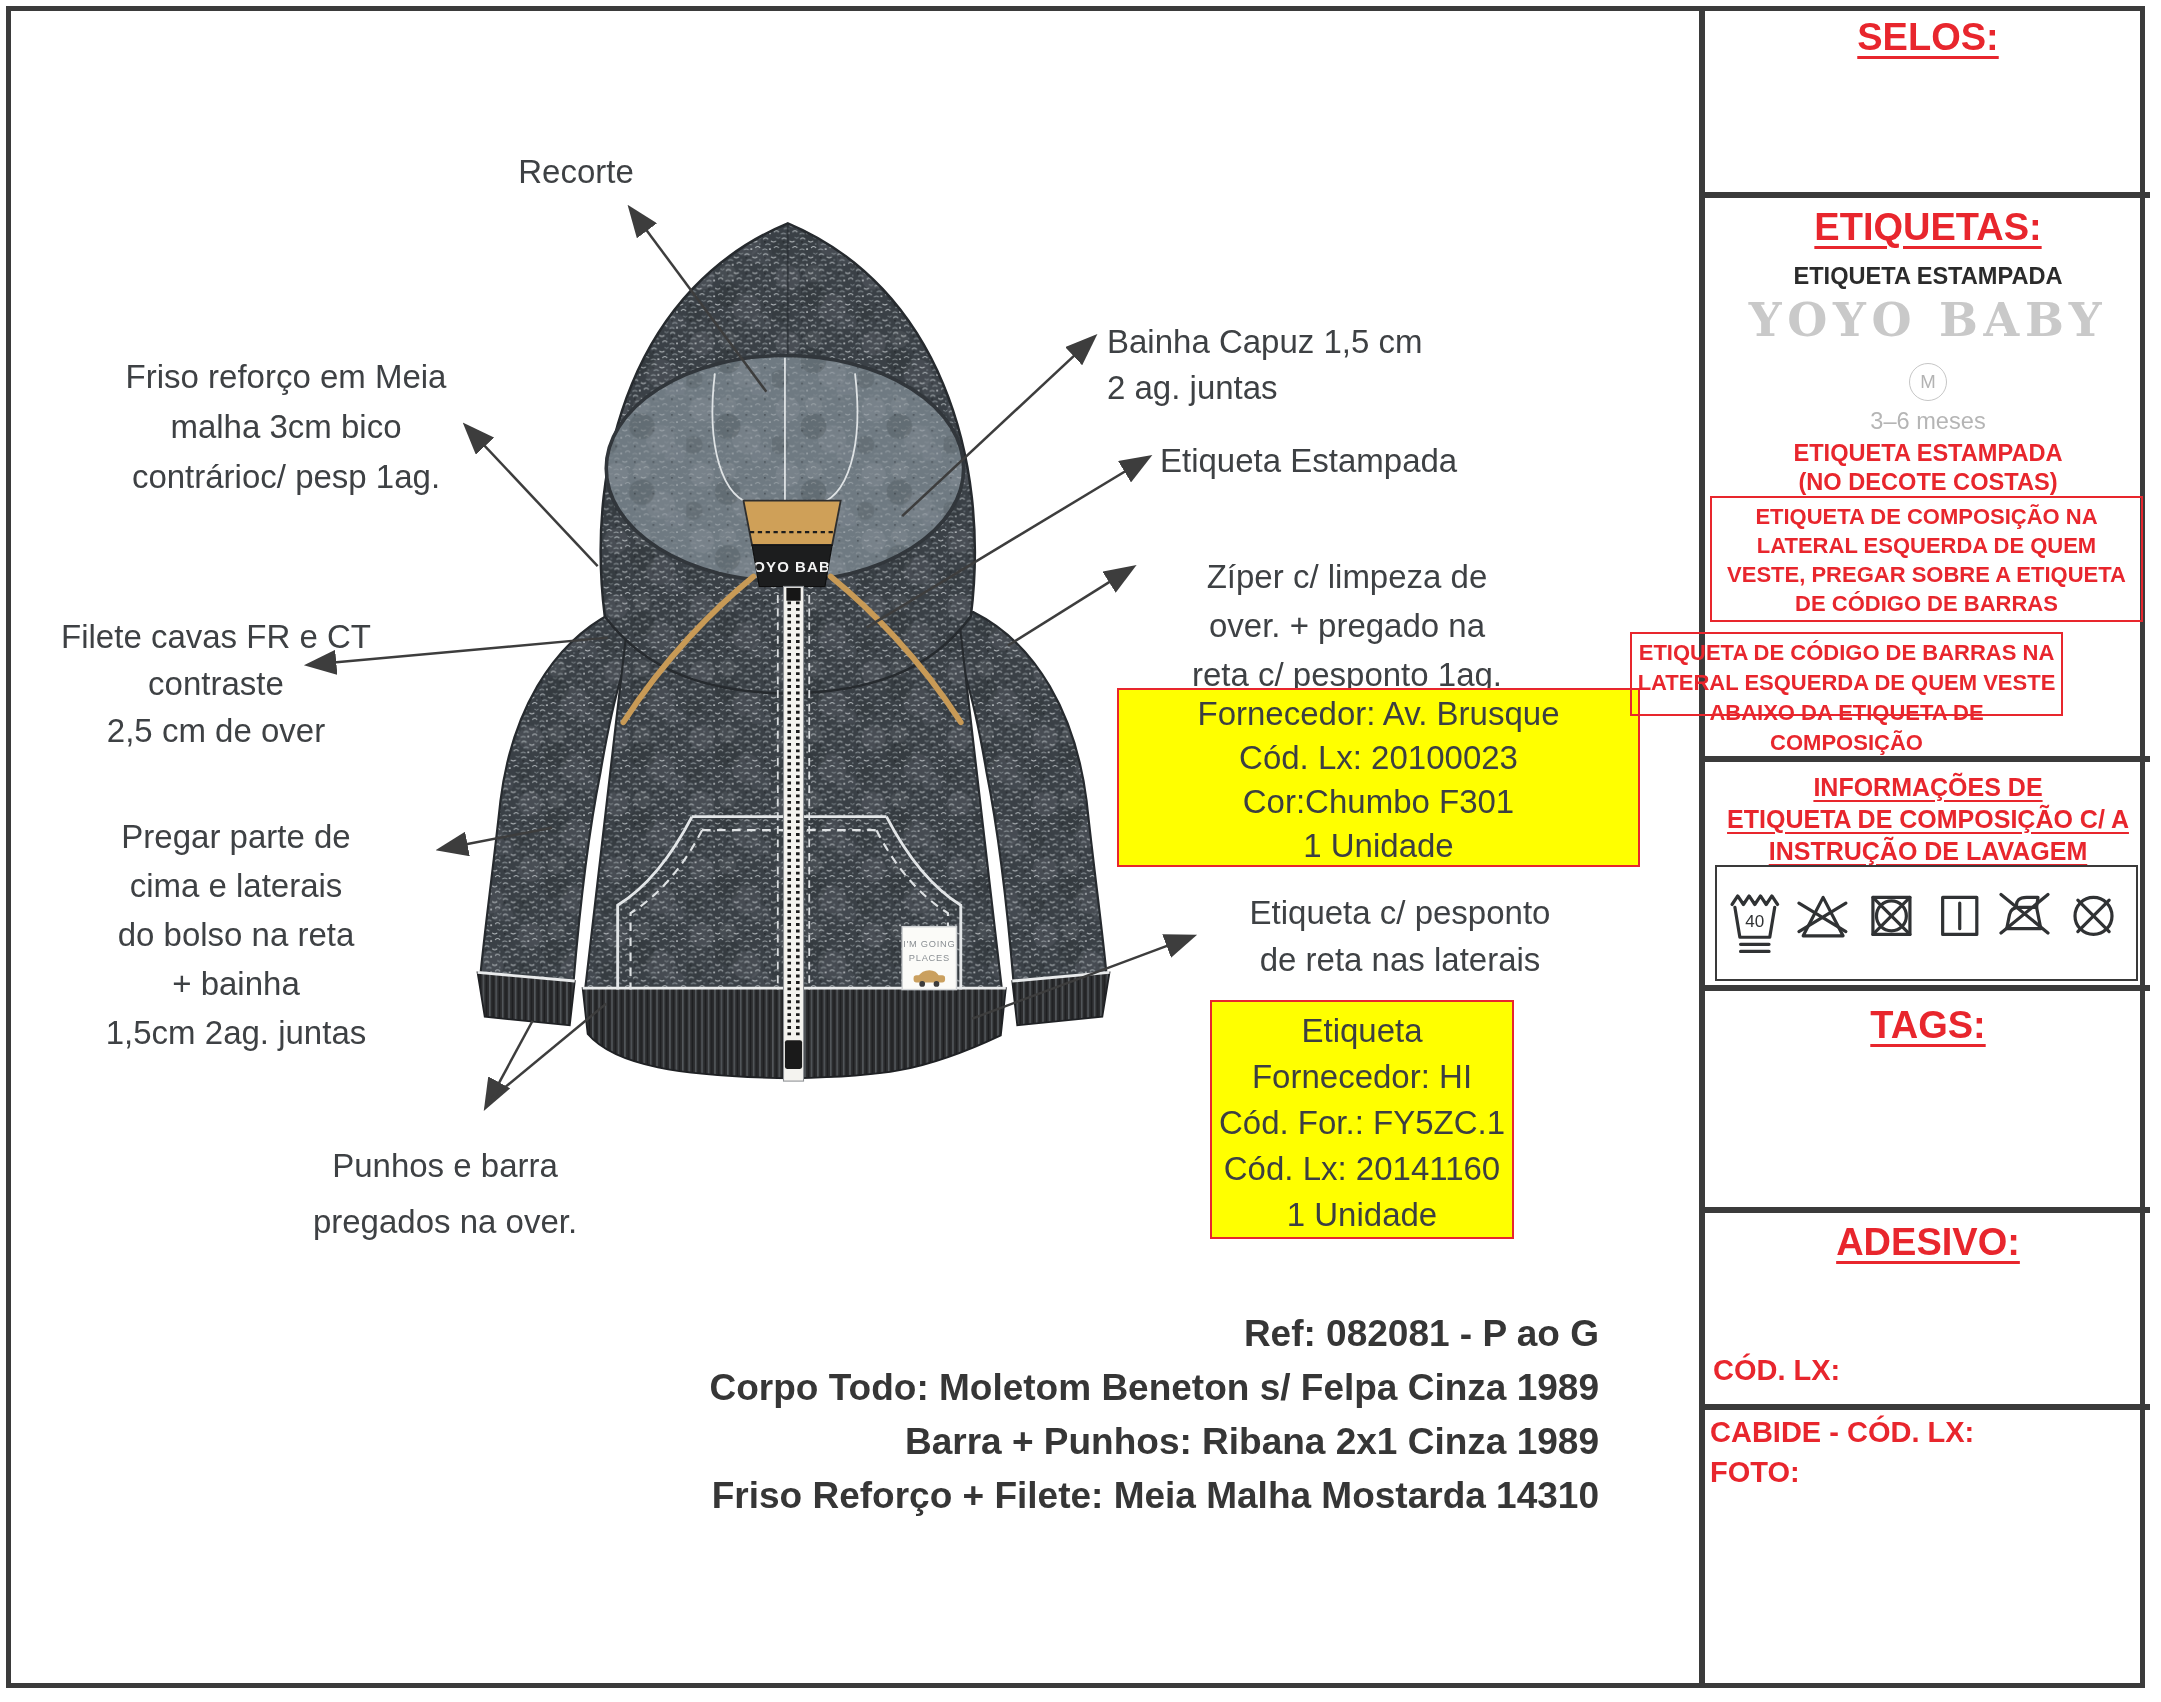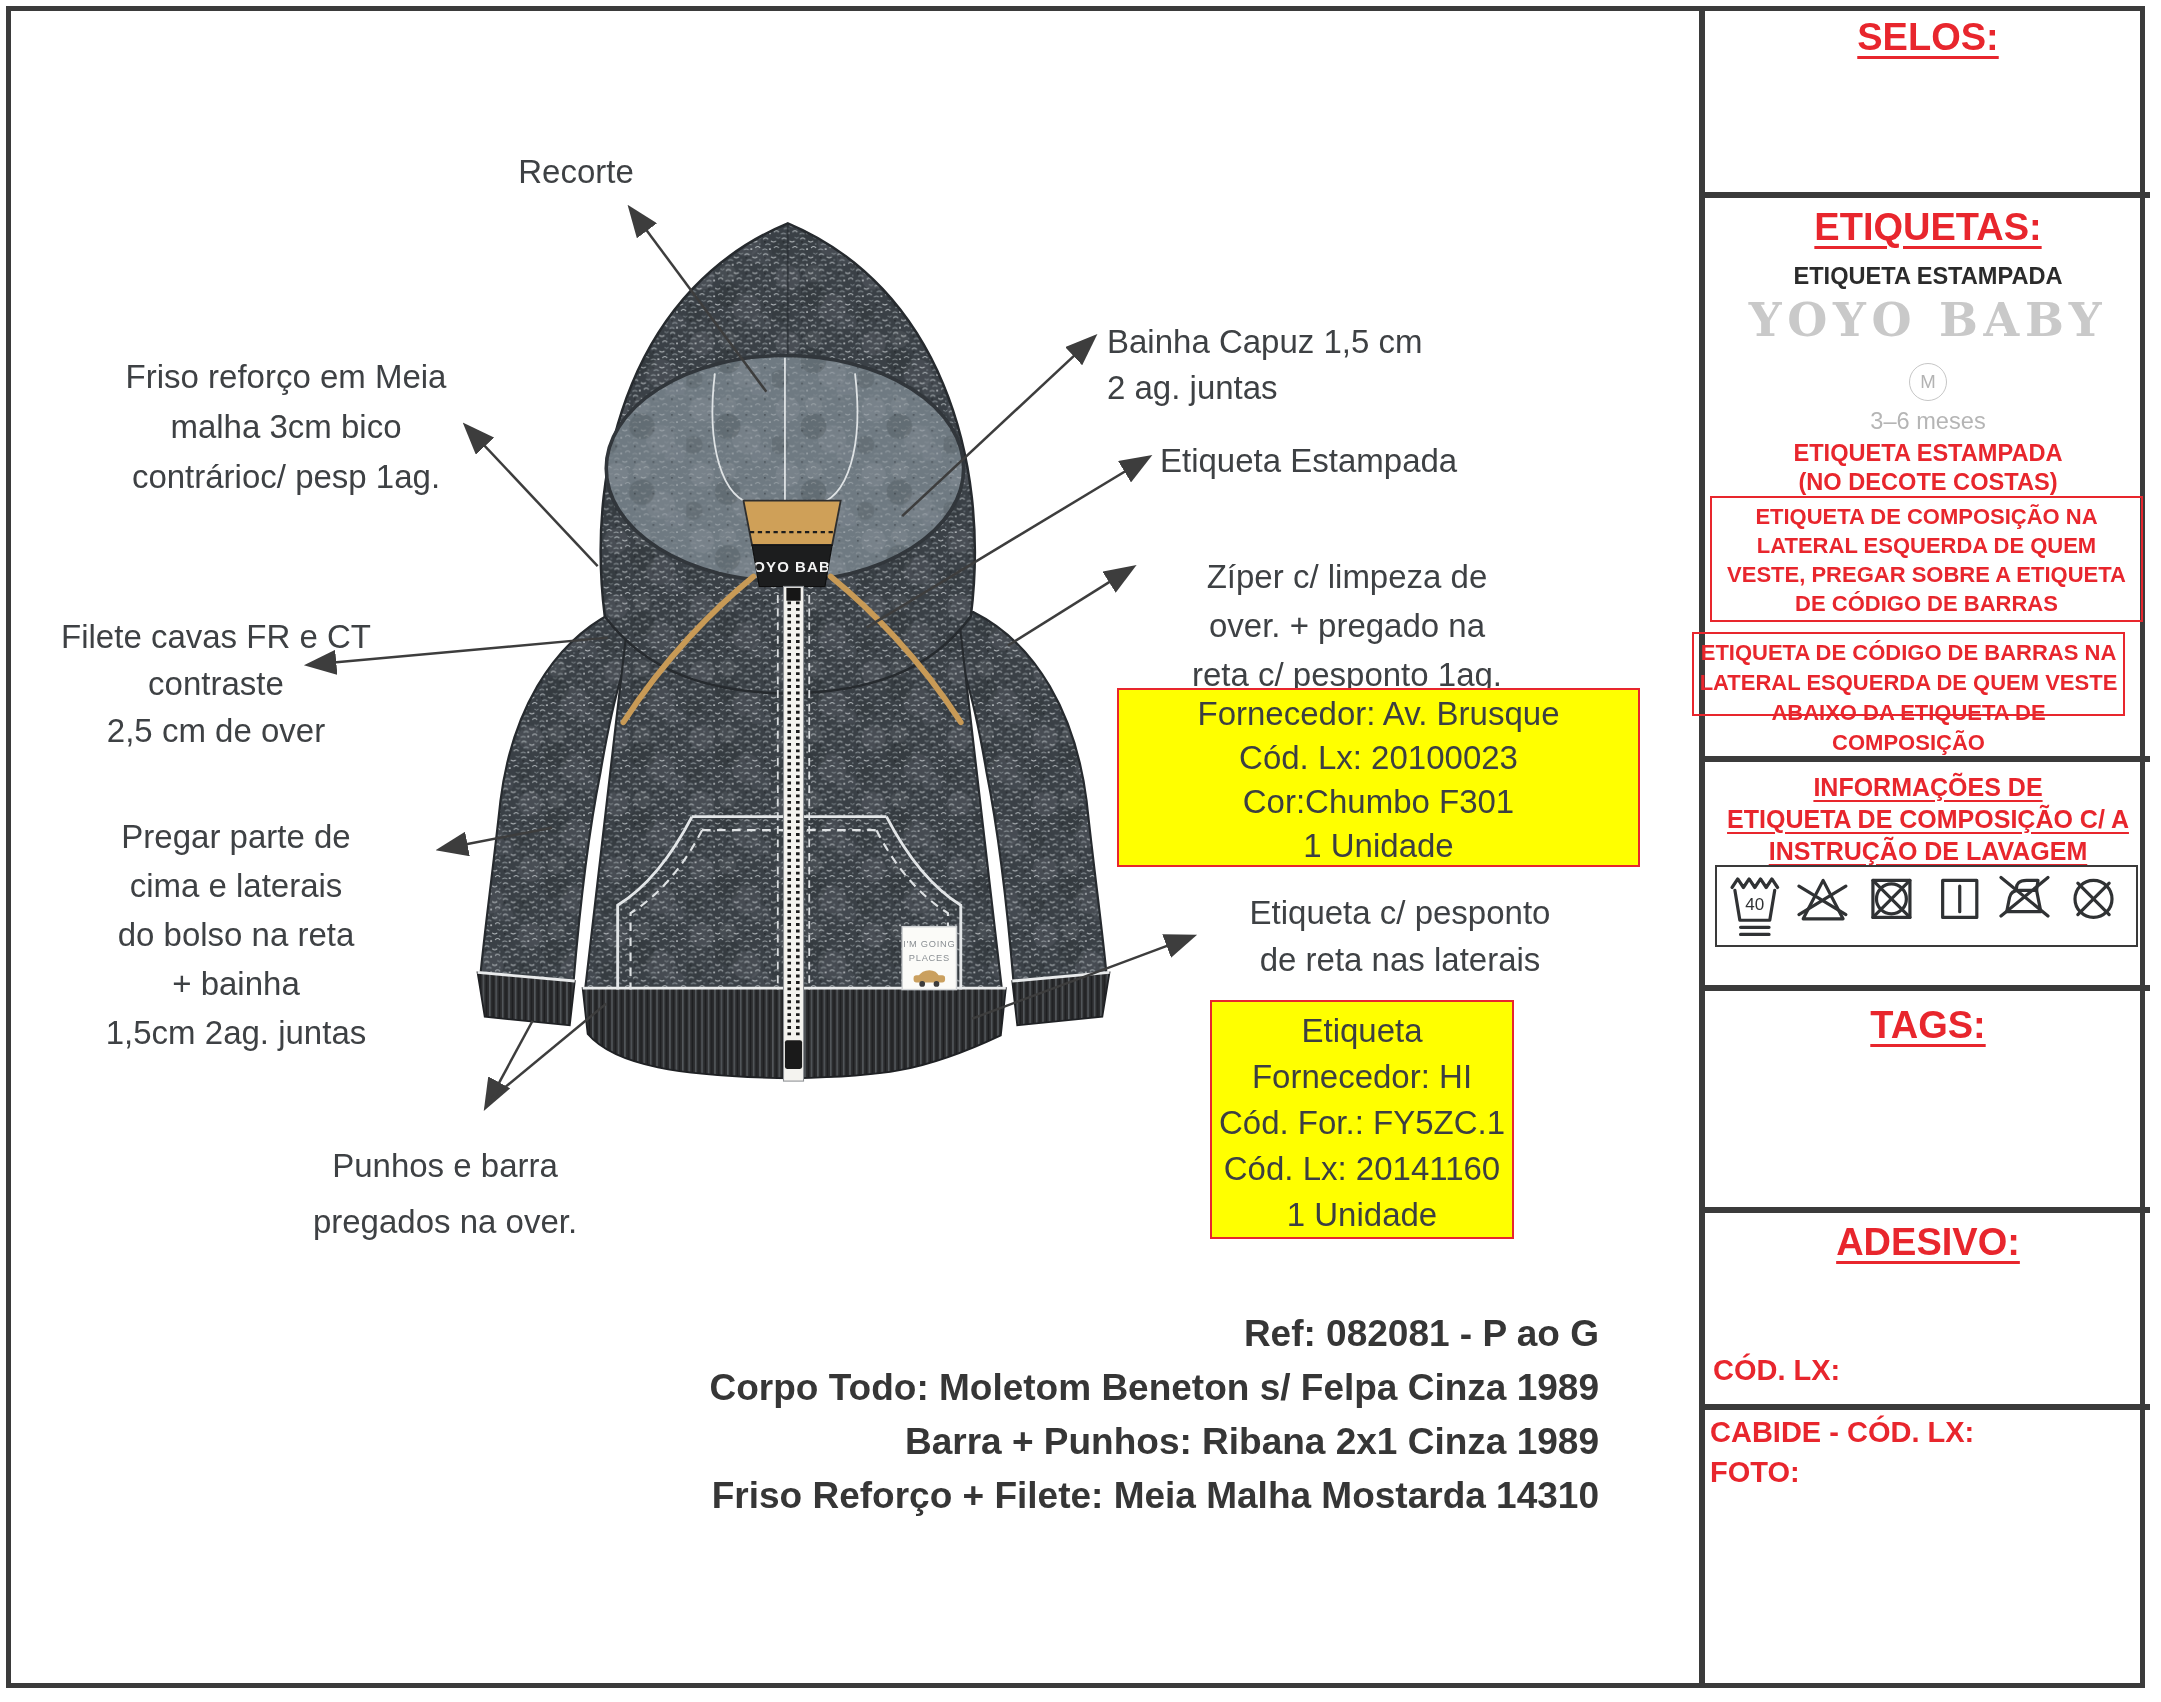--- a/index.html
+++ b/index.html
@@ -277,7 +277,7 @@
   <div>DE CÓDIGO DE BARRAS</div>
 </div>
 
-<div class="redbox" style="left:1692px;top:632px;width:433px;height:84px;line-height:30px">
+<div class="redbox" style="left:1630px;top:632px;width:433px;height:84px;line-height:30px">
   <div>ETIQUETA DE CÓDIGO DE BARRAS NA</div>
   <div>LATERAL ESQUERDA DE QUEM VESTE</div>
   <div>ABAIXO DA ETIQUETA DE COMPOSIÇÃO</div>

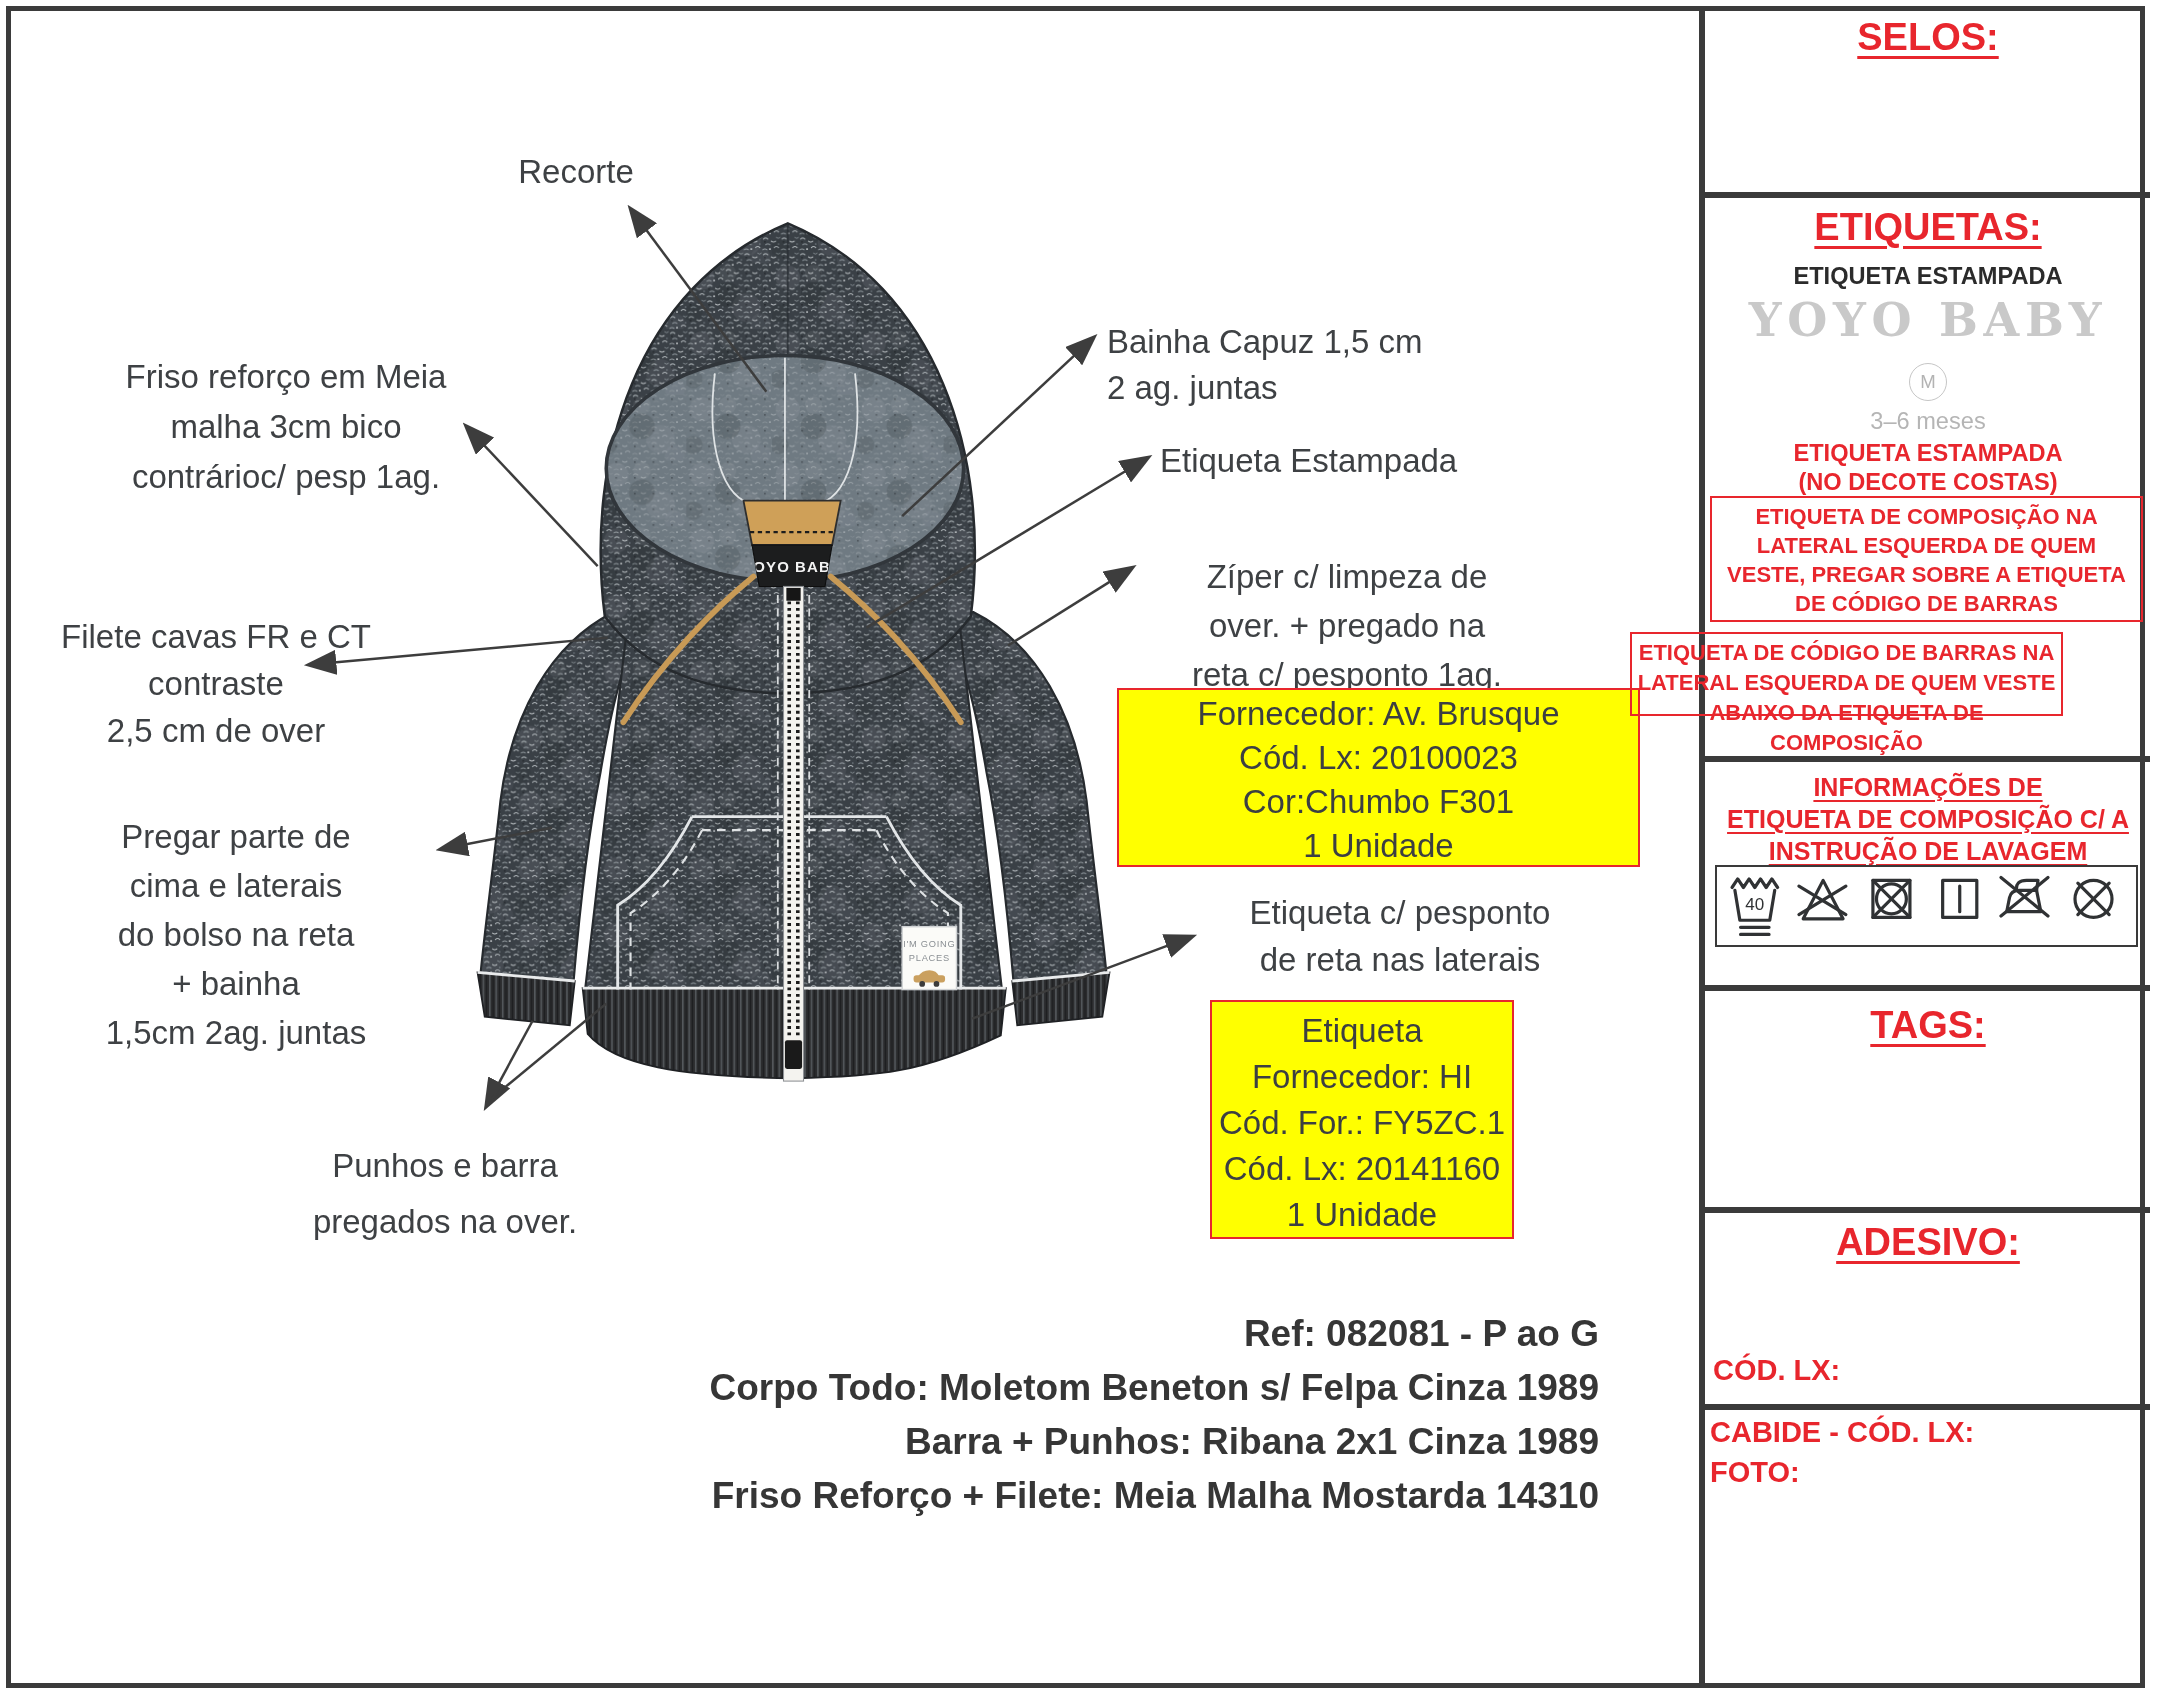--- a/index.html
+++ b/index.html
@@ -15,7 +15,7 @@
   .scen{position:absolute;transform:translateX(-50%);text-align:center;white-space:nowrap;}
   .redbox{position:absolute;border:2.9px solid #e8262d;box-sizing:border-box;text-align:center;font-weight:bold;color:#e8262d;font-size:22px;line-height:29px;padding-top:4px;}
   .redleft{position:absolute;font-weight:bold;color:#e8262d;font-size:29px;white-space:nowrap;}
-  .carebox{position:absolute;left:1715px;top:865px;width:423px;height:82px;border:2.9px solid #3a3a3a;box-sizing:border-box;display:flex;align-items:center;justify-content:space-evenly;}
+  .carebox{position:absolute;left:1715px;top:865px;width:423px;height:116px;border:2.9px solid #3a3a3a;box-sizing:border-box;display:flex;align-items:center;justify-content:space-evenly;}
   svg text{font-family:"Liberation Sans",sans-serif;}
 </style>
 </head>

